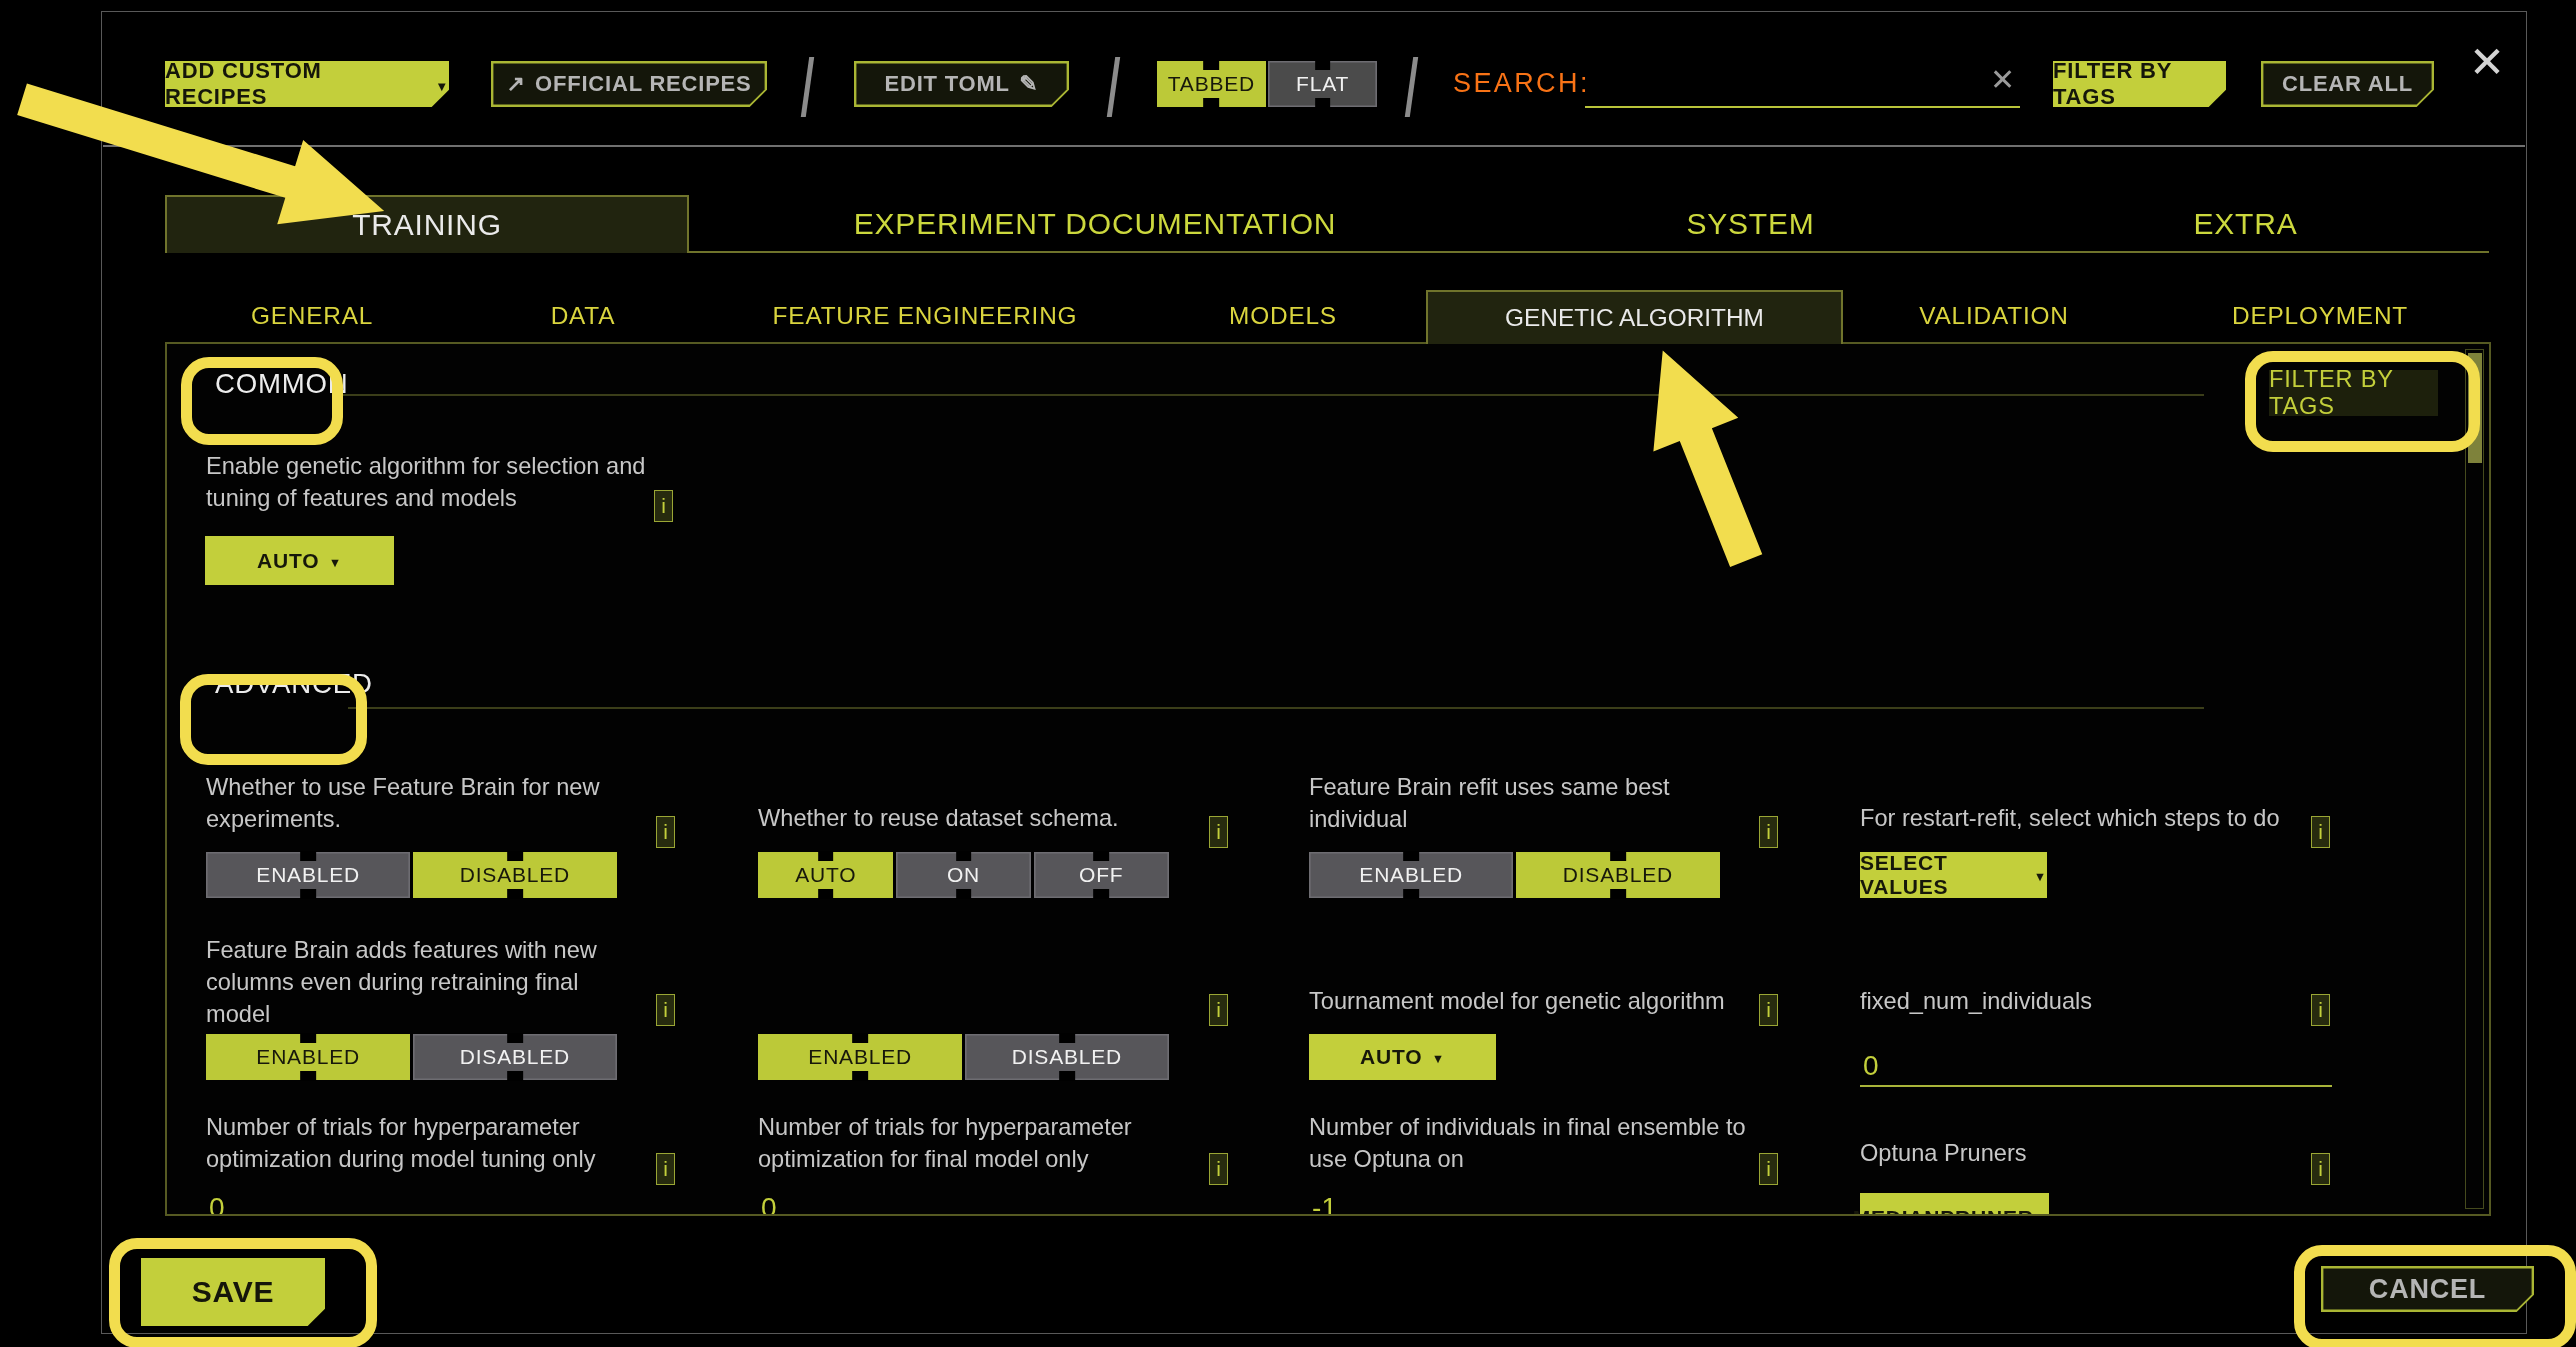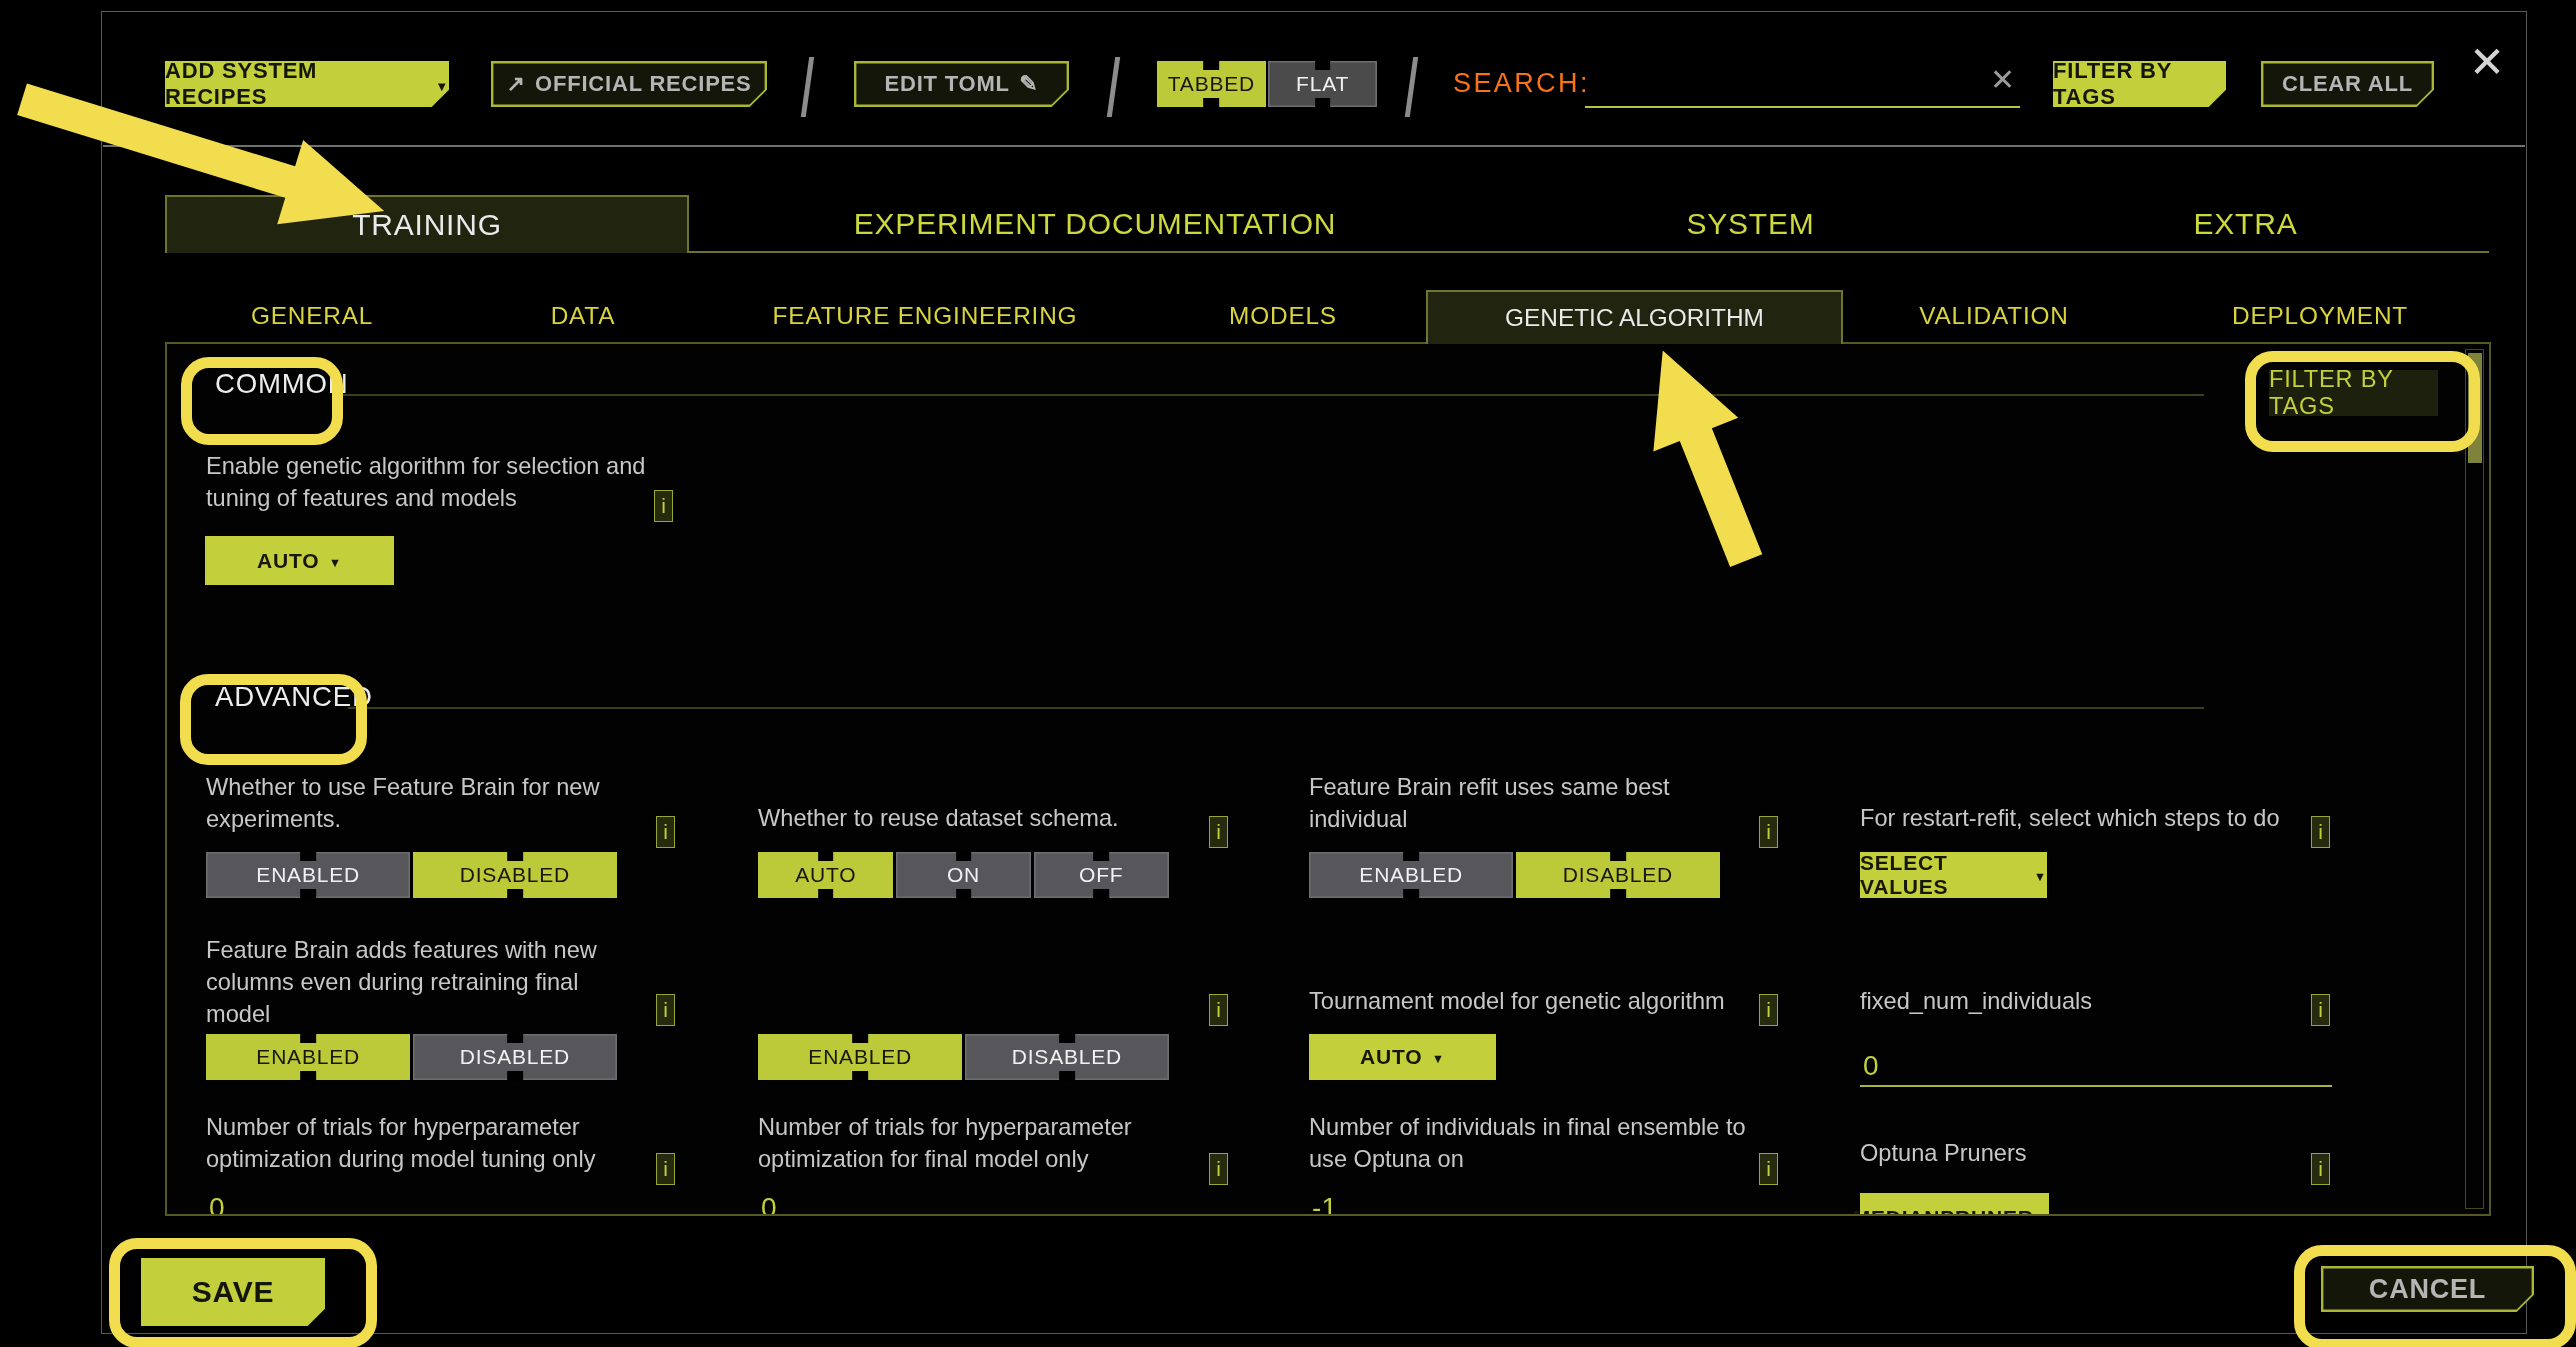--- a/index.html
+++ b/index.html
@@ -71,7 +71,7 @@
   <div class="window"></div>
 
   <div class="btn filled cut" style="left:165px;top:61px;width:284px;height:46px">
-    <span>ADD SYSTEM RECIPES</span>
+    <span>ADD CUSTOM RECIPES</span>
     <span class="caret">▼</span>
   </div>
 

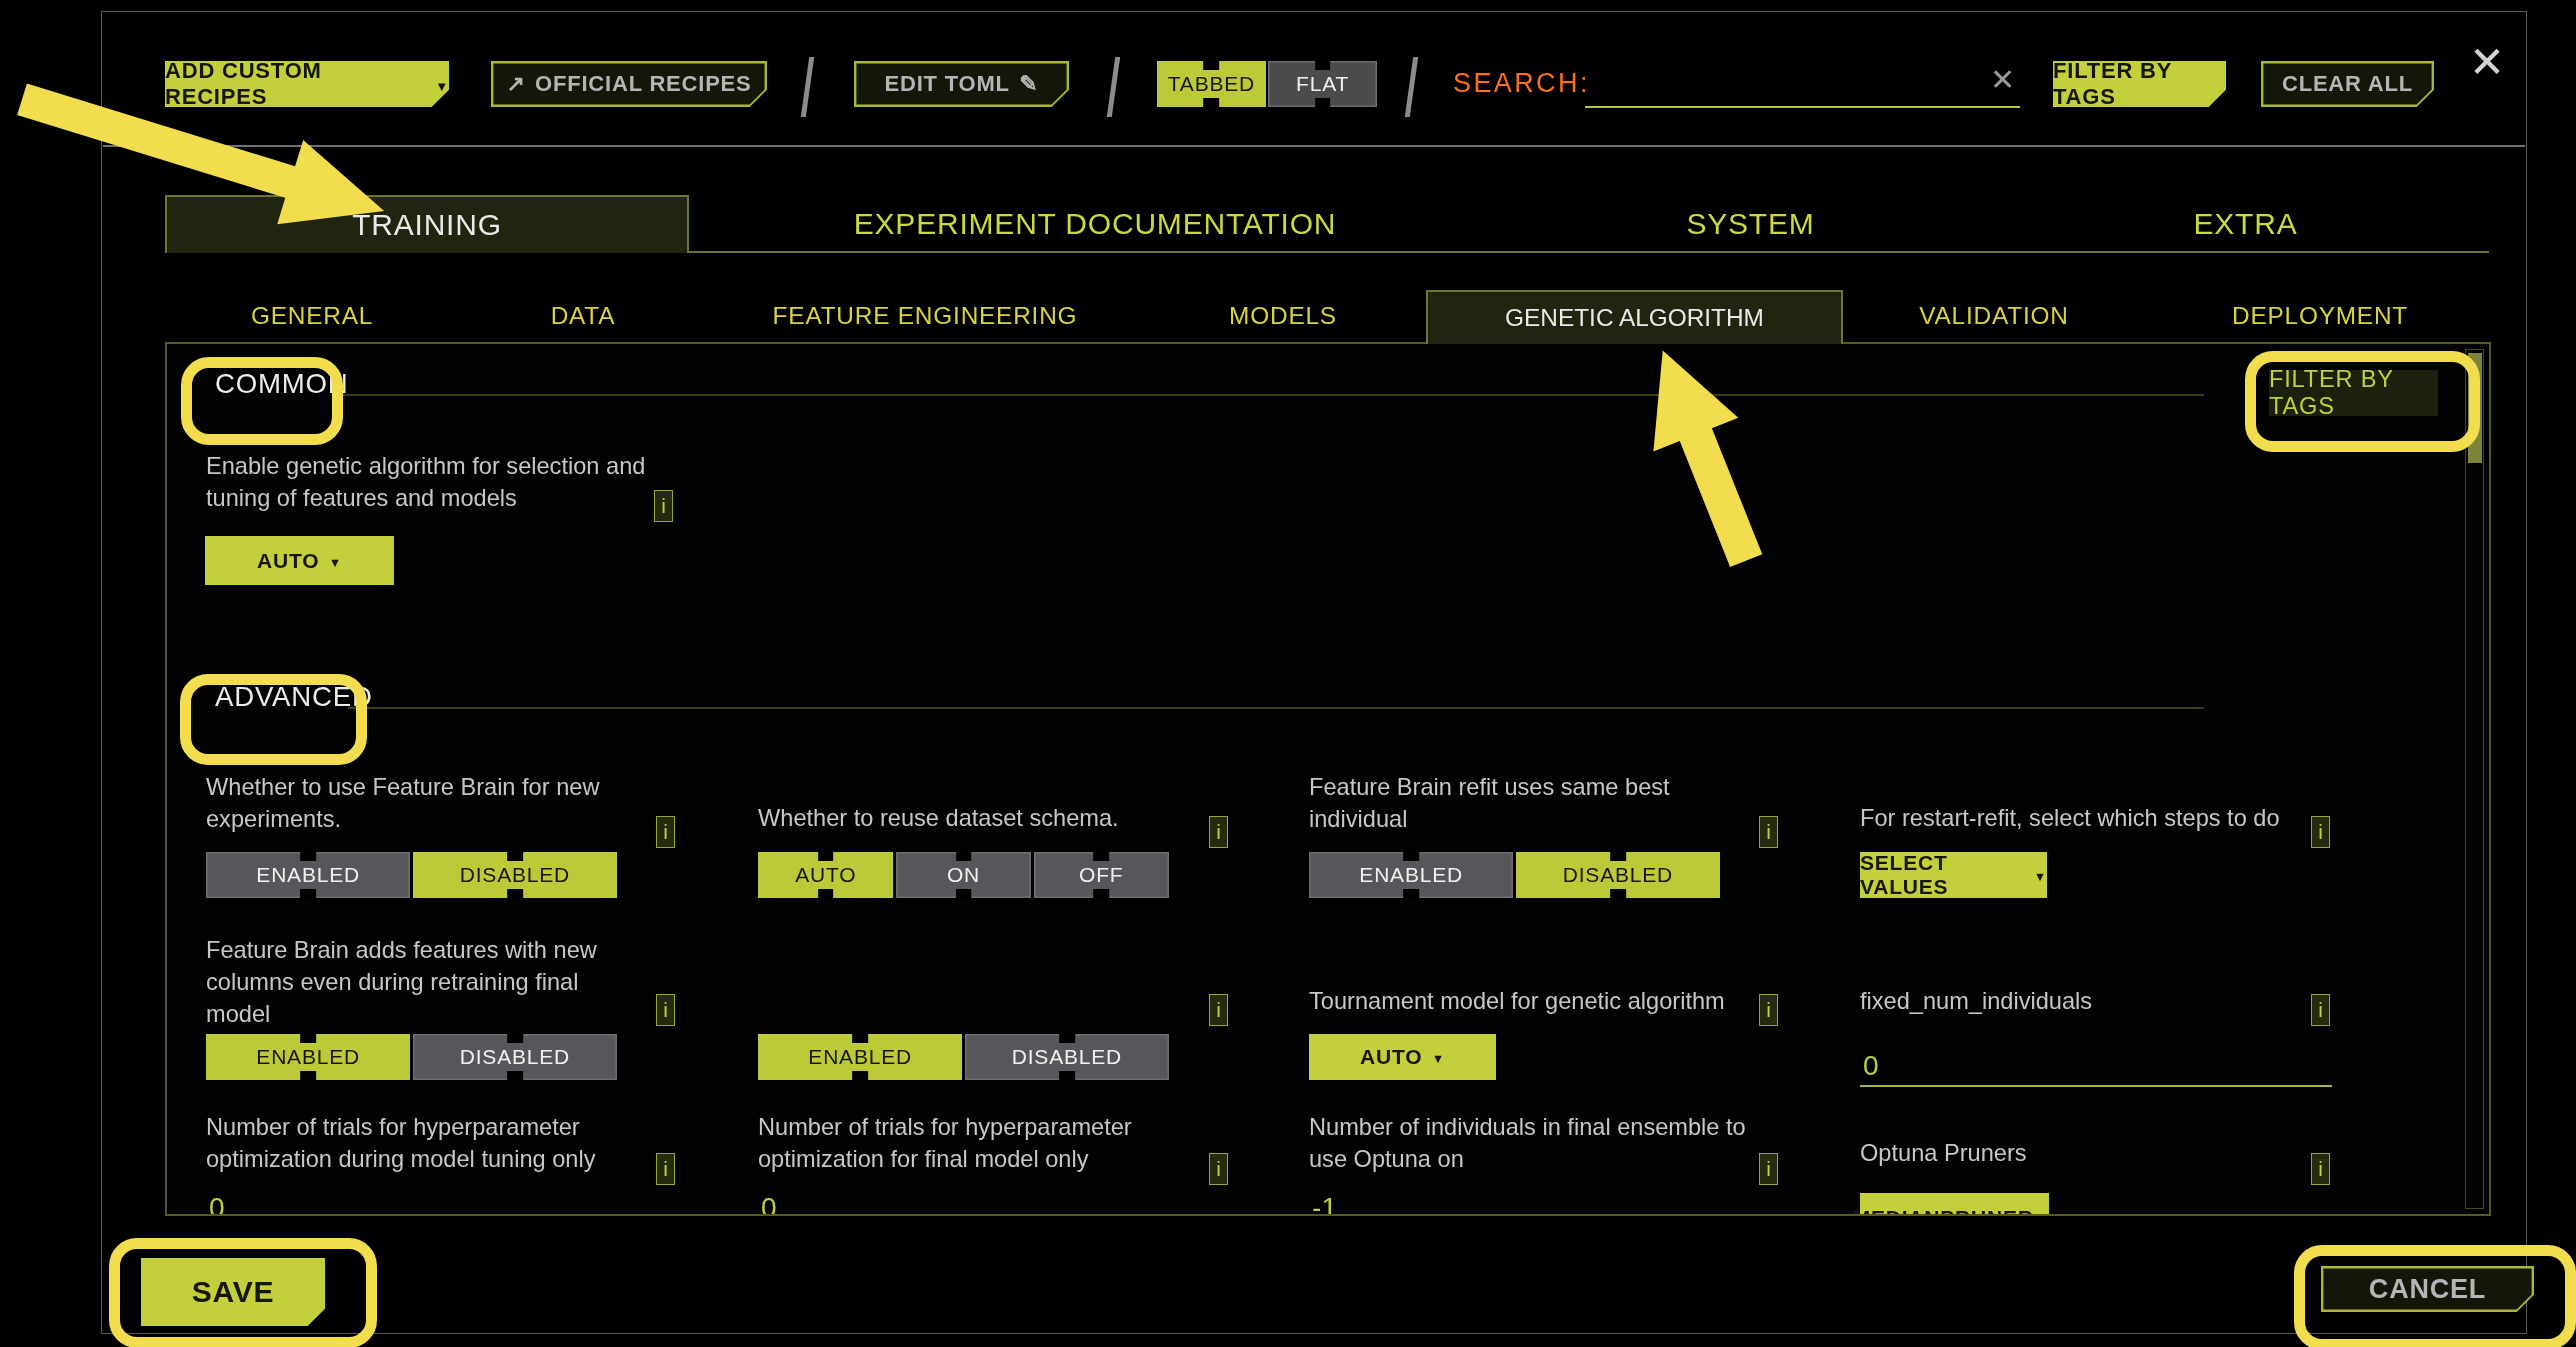--- a/index.html
+++ b/index.html
@@ -154,7 +154,7 @@
       <span class="caret">▼</span>
     </div>
 
-    <div class="sectiontitle" style="left:36px;top:337px">ADVANCED</div>
+    <div class="sectiontitle" style="left:36px;top:324px">ADVANCED</div>
     <div class="sline" style="left:181px;top:363px;width:1856px"></div>
 
     <div class="slabel" style="left:39px;top:428px;width:425px">Whether to use Feature Brain for new experiments.</div>

